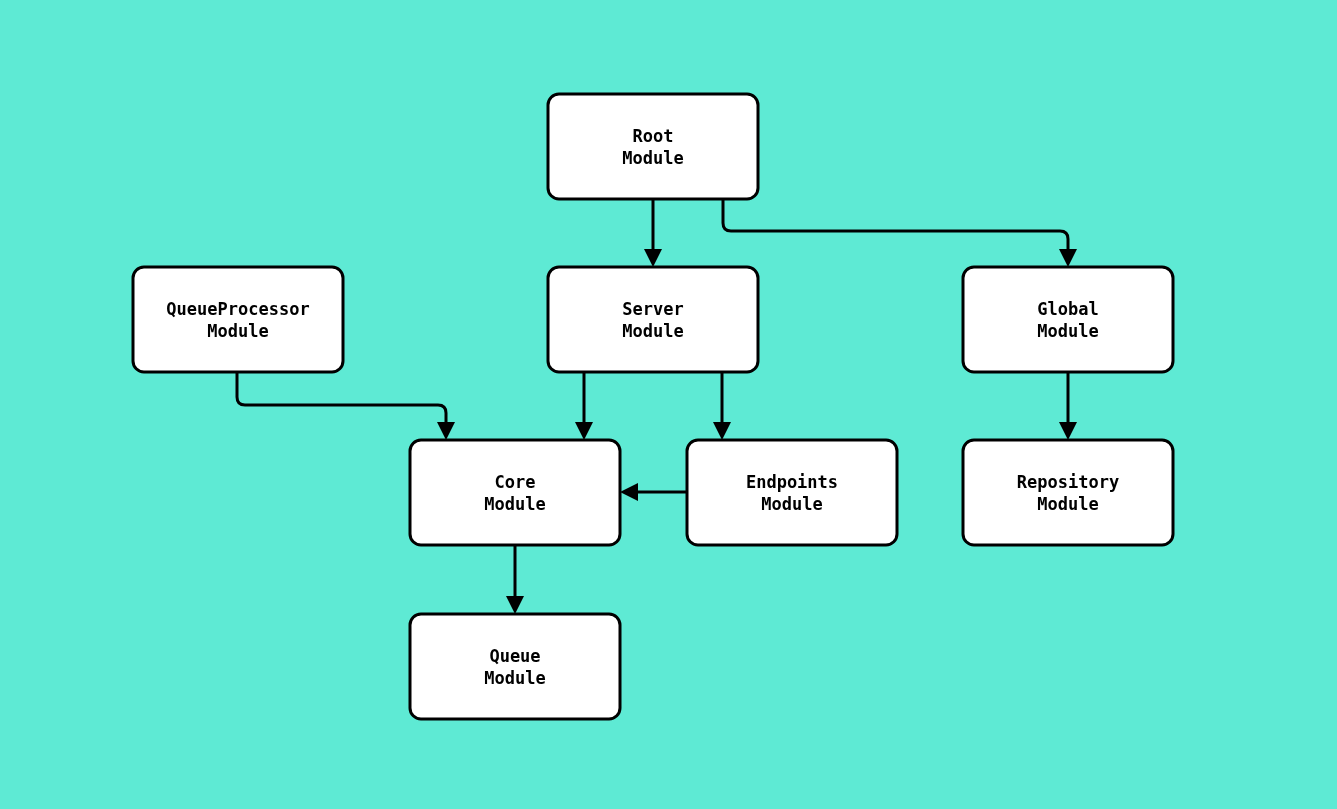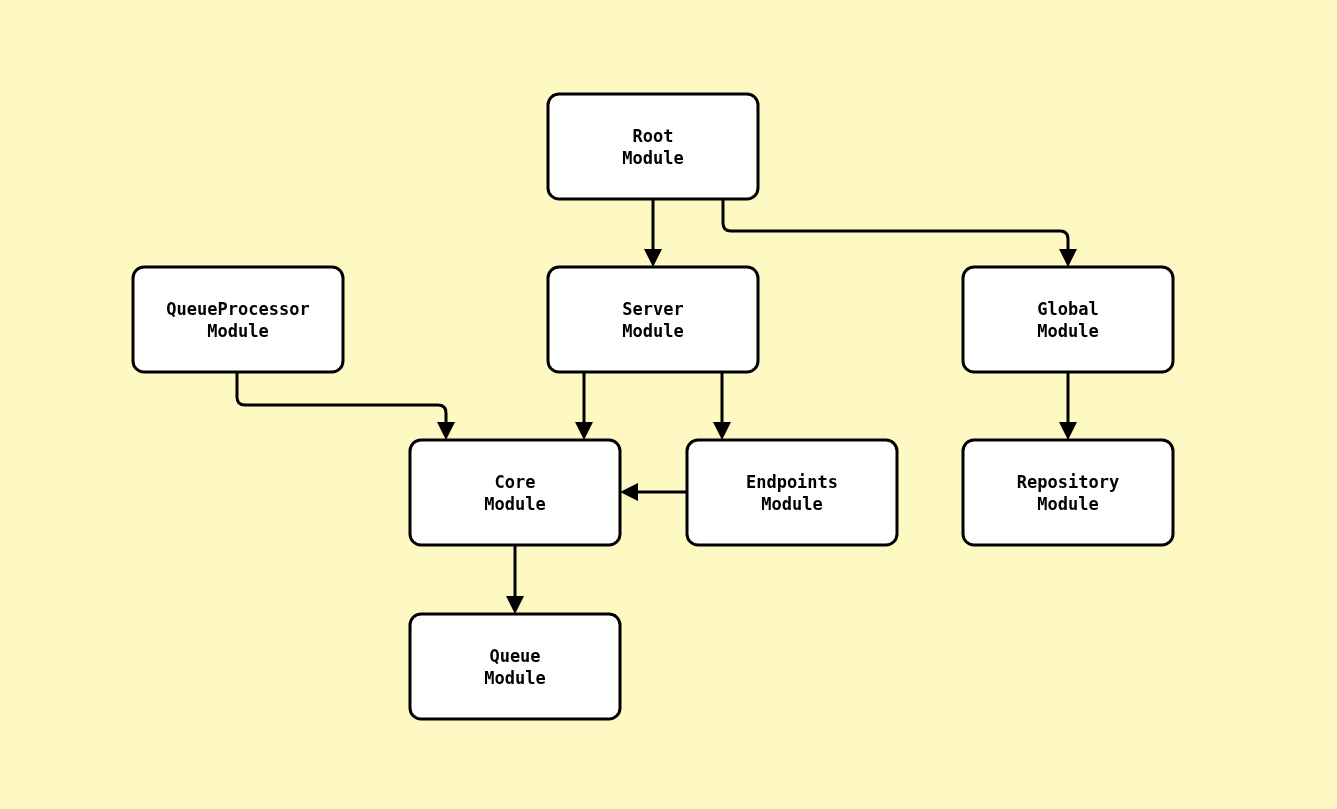--- a/index.html
+++ b/index.html
@@ -18,7 +18,7 @@
     position: relative;
     width: 1337px;
     height: 809px;
-    background: #fef9c3;
+    background: #5eead4;
   }
   svg#graph {
     display: block;

